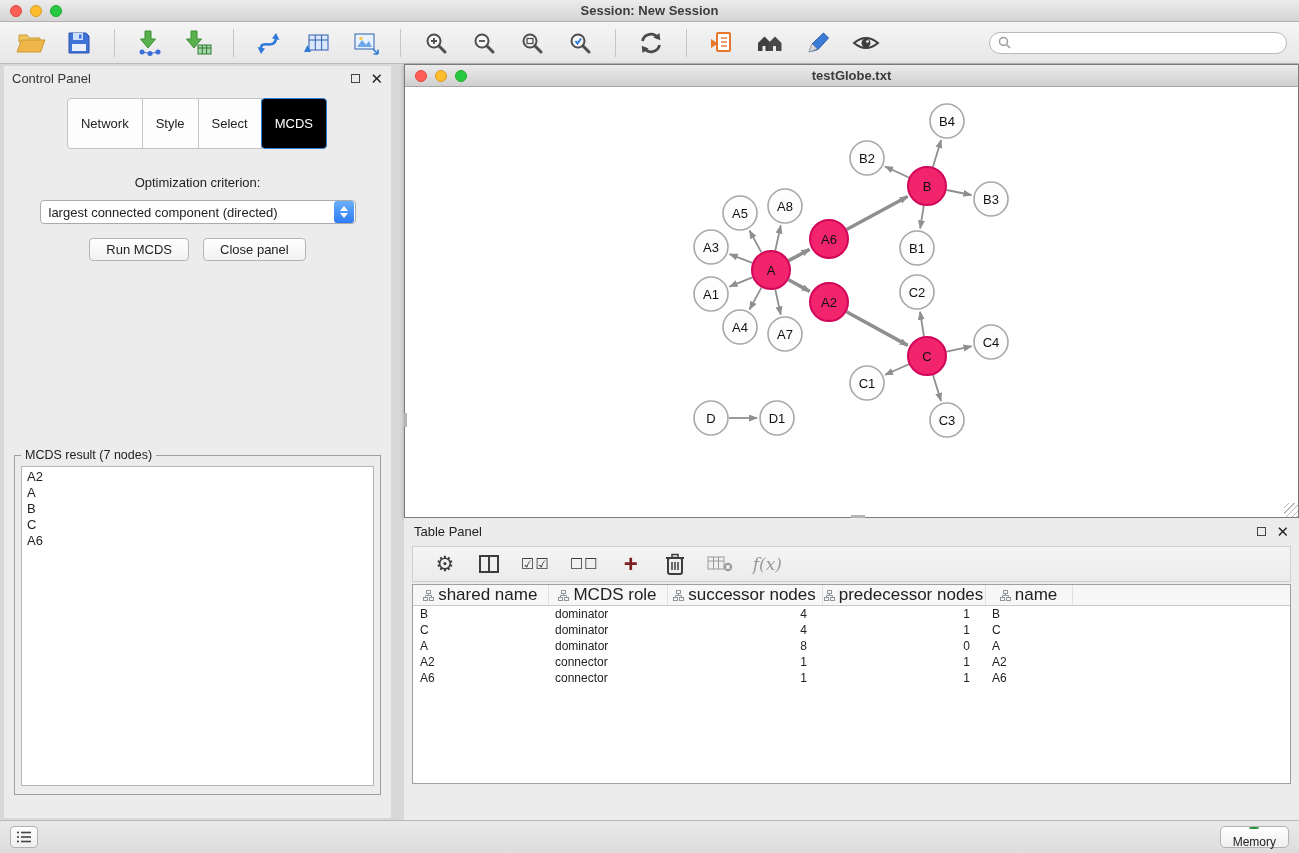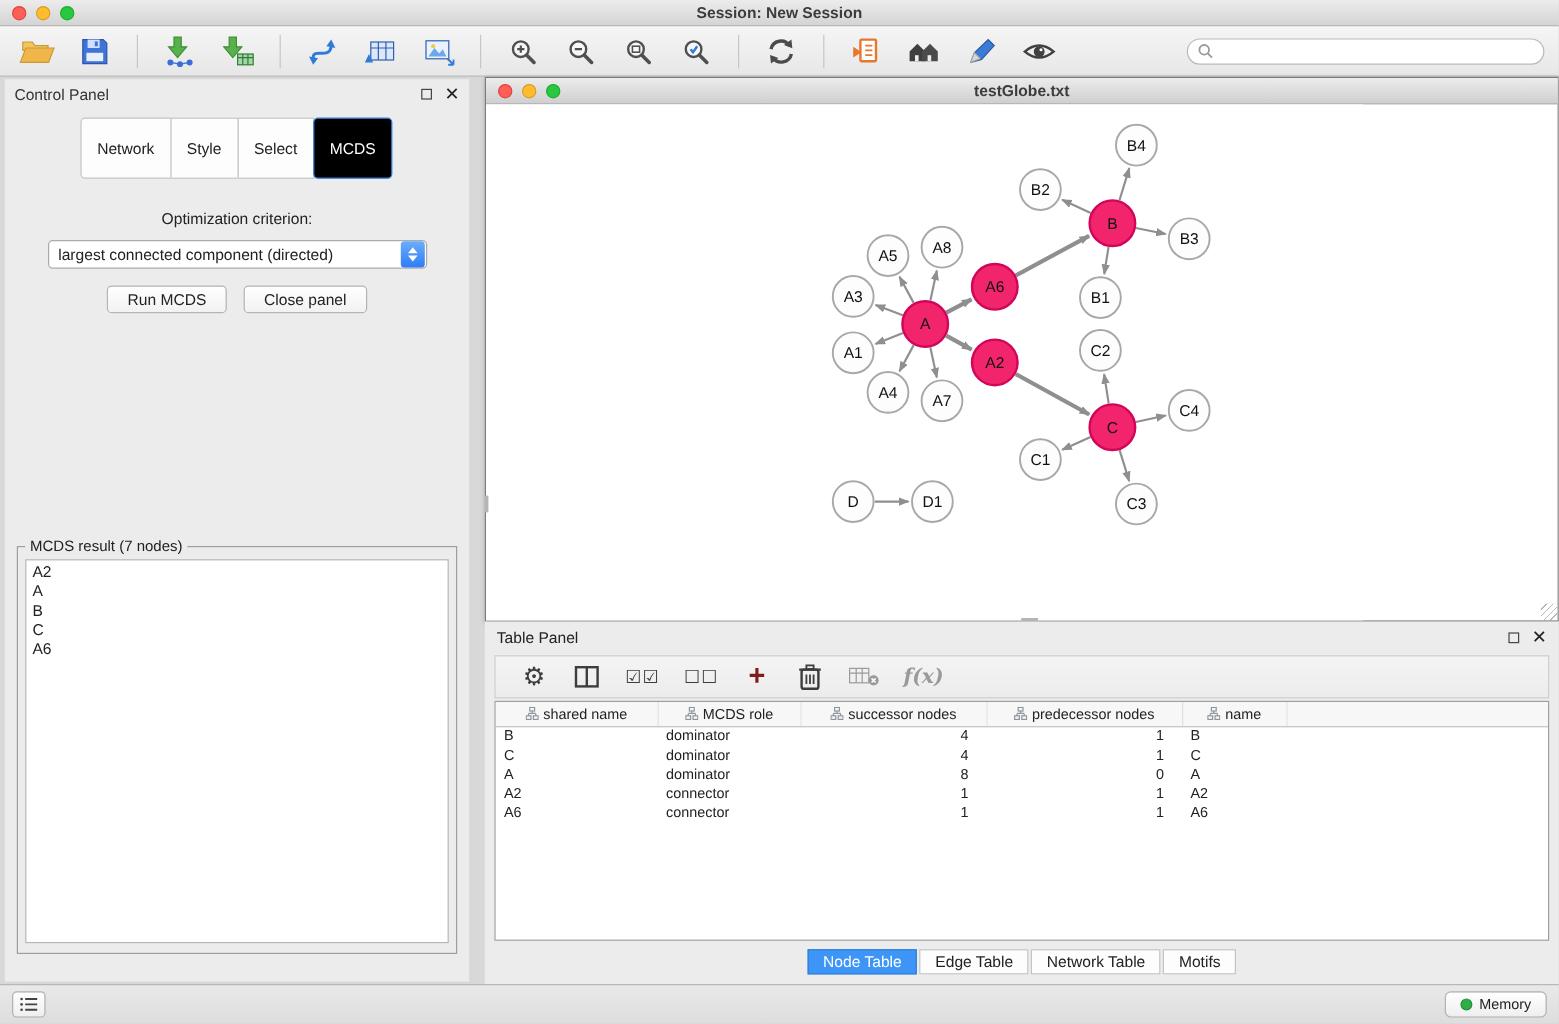--- a/index.html
+++ b/index.html
@@ -76,7 +76,7 @@
   .gear-char { font-family:"DejaVu Sans",sans-serif; font-size:21px; color:#3d3d3d; line-height:1; }
   .chk-char { font-family:"DejaVu Sans",sans-serif; font-size:15px; color:#3d3d3d; letter-spacing:1px; }
   .plus-char { font-size:24px; font-weight:bold; color:#7d1d1d; line-height:1; }
-  .fx-label { font-family:"DejaVu Serif",serif; font-style:italic; font-size:17px; color:#9a9a9a;font-weight:bold; }
+  .fx-label { font-family:"DejaVu Serif",serif; font-style:italic; font-size:17px; color:#9a9a9a; }
   .table-wrap { position:absolute; left:8px; right:8px; top:66px; bottom:36px; background:#fff; border:1px solid #9f9f9f; overflow:hidden; }
   table.datatable { border-collapse:collapse; width:100%; table-layout:fixed; }
   table.datatable th { background:#f7f7f7; border-bottom:1px solid #c9c9c9; border-right:1px solid #e0e0e0;

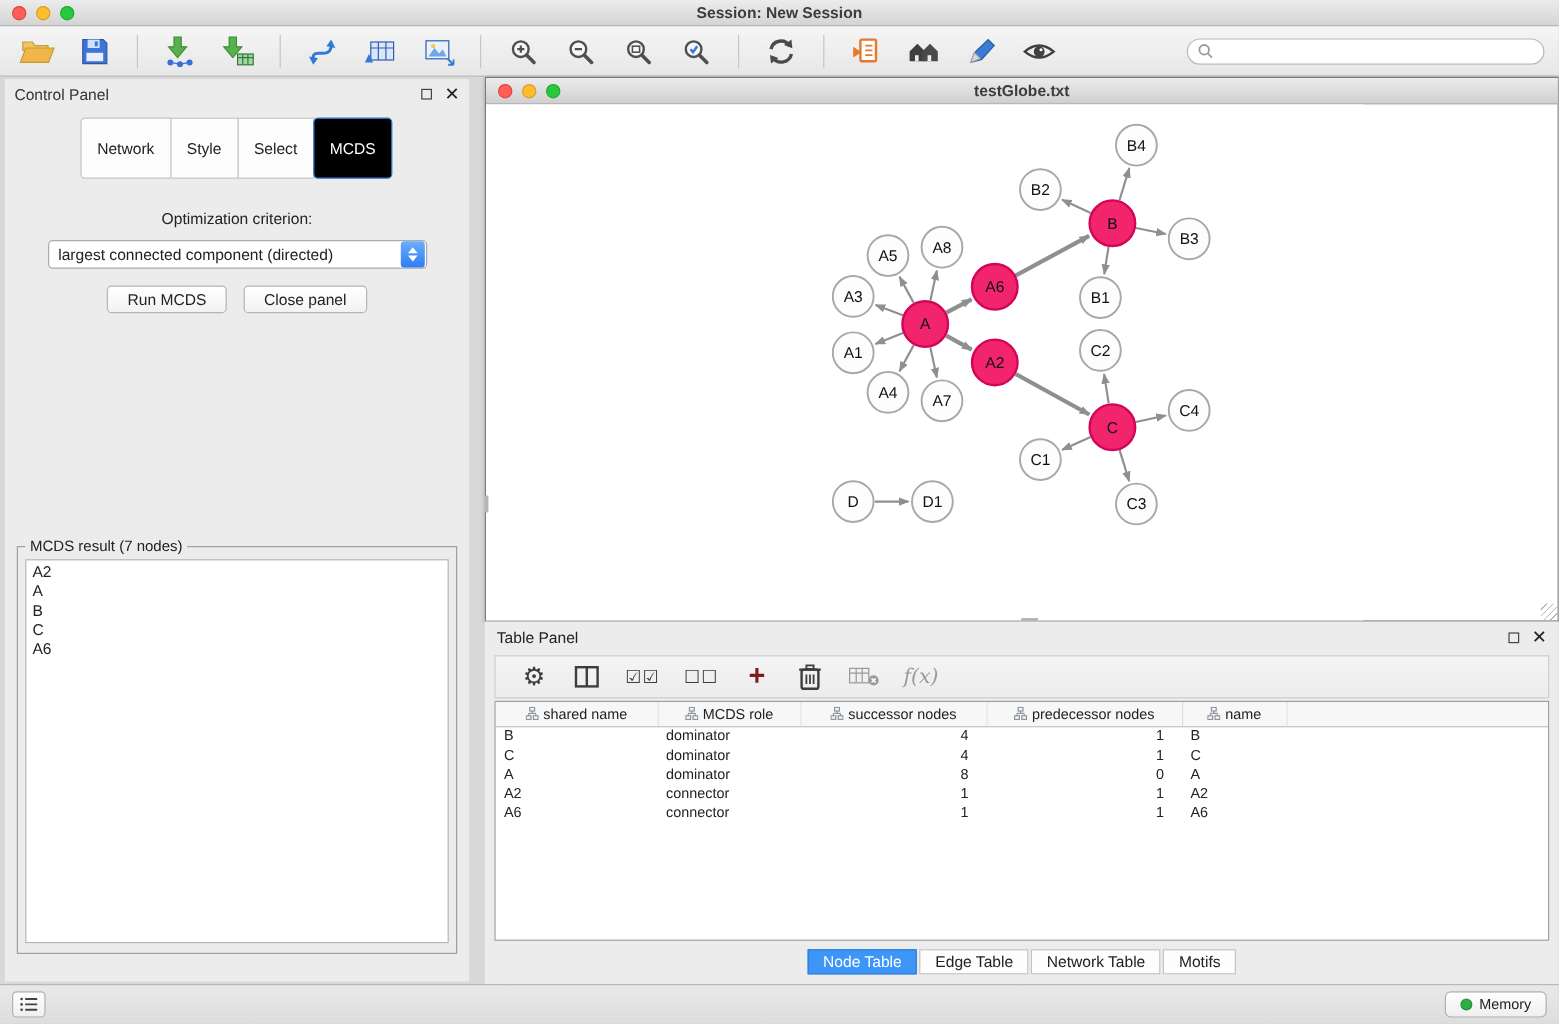--- a/index.html
+++ b/index.html
@@ -80,7 +80,7 @@
   .table-wrap { position:absolute; left:8px; right:8px; top:66px; bottom:36px; background:#fff; border:1px solid #9f9f9f; overflow:hidden; }
   table.datatable { border-collapse:collapse; width:100%; table-layout:fixed; }
   table.datatable th { background:#f7f7f7; border-bottom:1px solid #c9c9c9; border-right:1px solid #e0e0e0;
-    font-weight:normal; font-size:12px; height:20px; text-align:center; white-space:nowrap; overflow:hidden; }
+    font-weight:normal; font-size:17px; height:20px; text-align:center; white-space:nowrap; overflow:hidden; }
   table.datatable th:last-child { border-right:none; }
   table.datatable th .colicon { vertical-align:-1px; margin-right:4px; }
   table.datatable td { font-size:12px; height:16px; padding:0 7px; white-space:nowrap; overflow:hidden; }

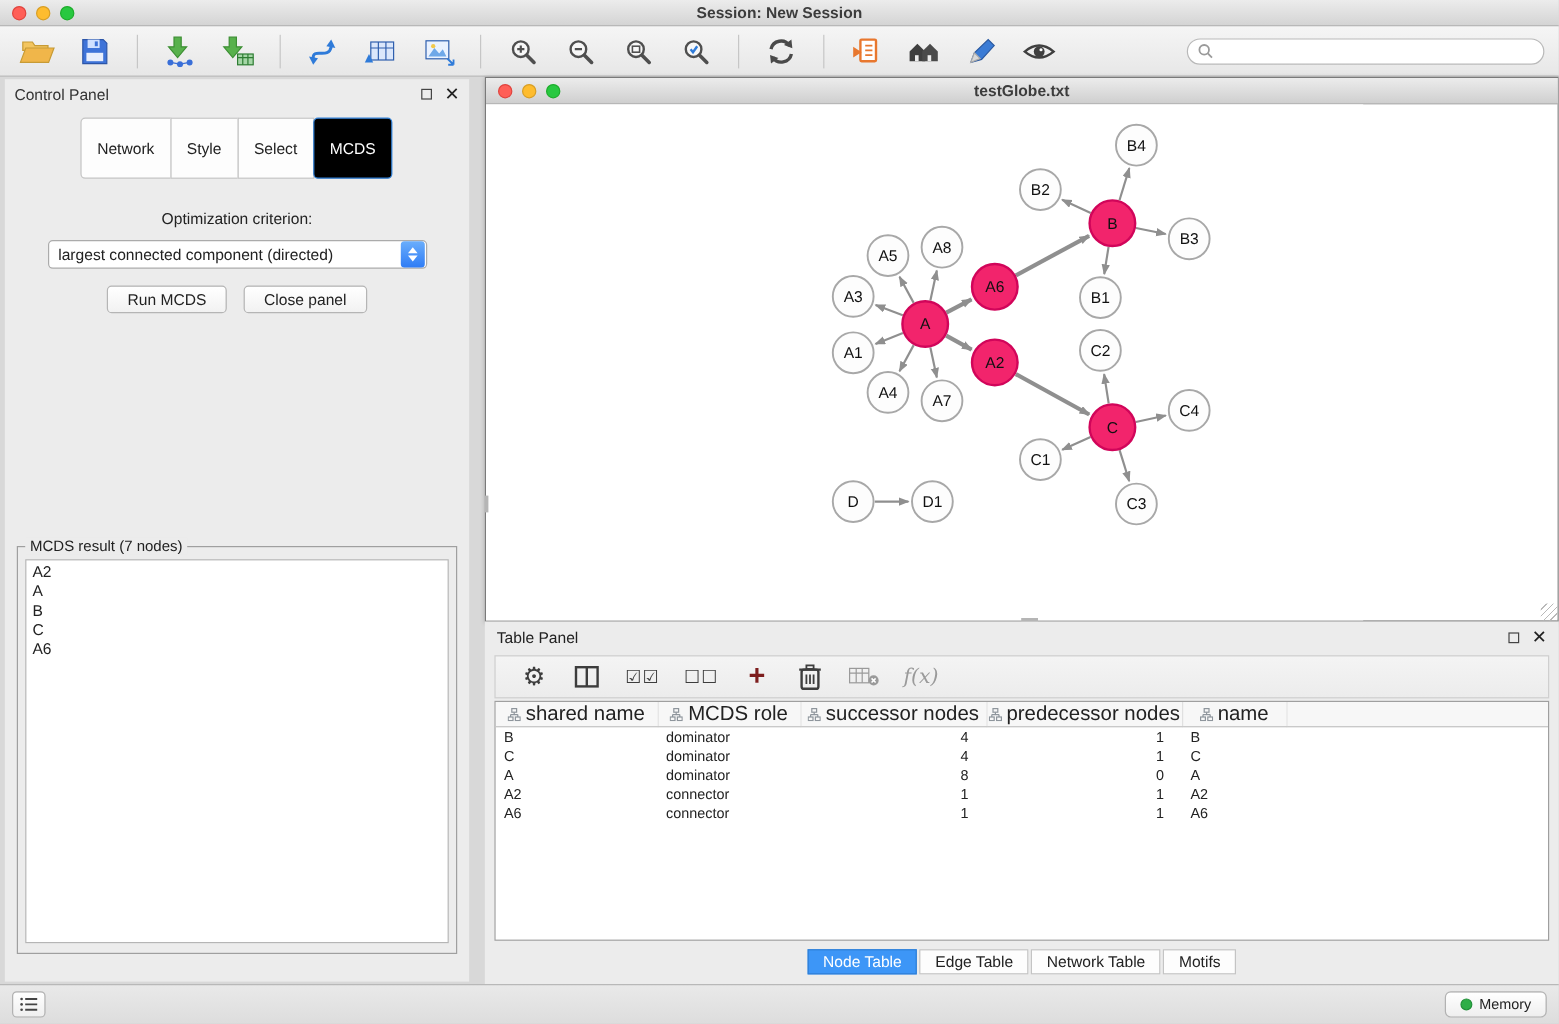--- a/index.html
+++ b/index.html
@@ -558,12 +558,6 @@
         </tbody>
     </table>
   </div>
-  <div class="bottom-tabs">
-      <div class="bt-tab active">Node Table</div>
-      <div class="bt-tab">Edge Table</div>
-      <div class="bt-tab">Network Table</div>
-      <div class="bt-tab">Motifs</div>
-    </div>
 </div>
 
 <div class="statusbar">

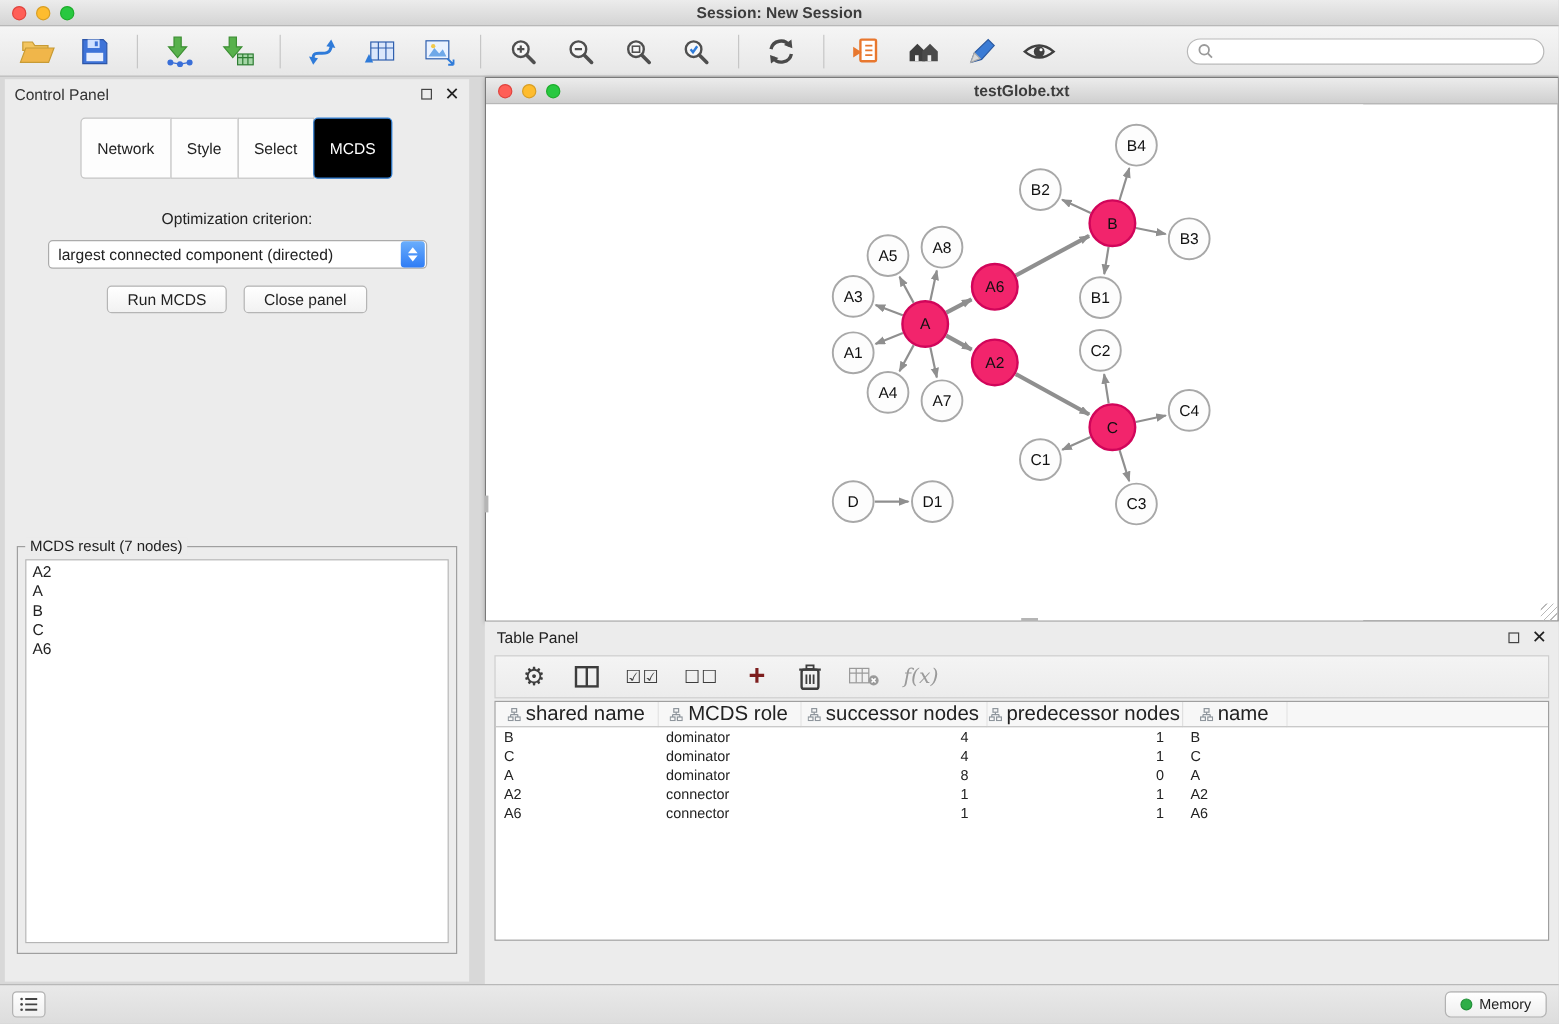--- a/index.html
+++ b/index.html
@@ -96,7 +96,7 @@
   .sb-left-btn { width:28px; height:22px; border:1px solid #b2b2b2; border-radius:4px;
     background:linear-gradient(#ffffff,#efefef); display:flex; align-items:center; justify-content:center; }
   .memory-btn { margin-left:auto; height:22px; border:1px solid #b2b2b2; border-radius:5px;
-    background:linear-gradient(#ffffff,#efefef); display:flex; align-items:center; gap:6px; padding:0 12px; font-size:12px; }
+    background:linear-gradient(#ffffff,#efefef); display:flex; align-items:center; gap:6px; padding:0 12px; font-size:12px;flex-direction:column; }
   .mem-dot { width:10px; height:10px; border-radius:50%; background:#2fae48; border:1px solid #23903a; }
 </style>
 </head>

